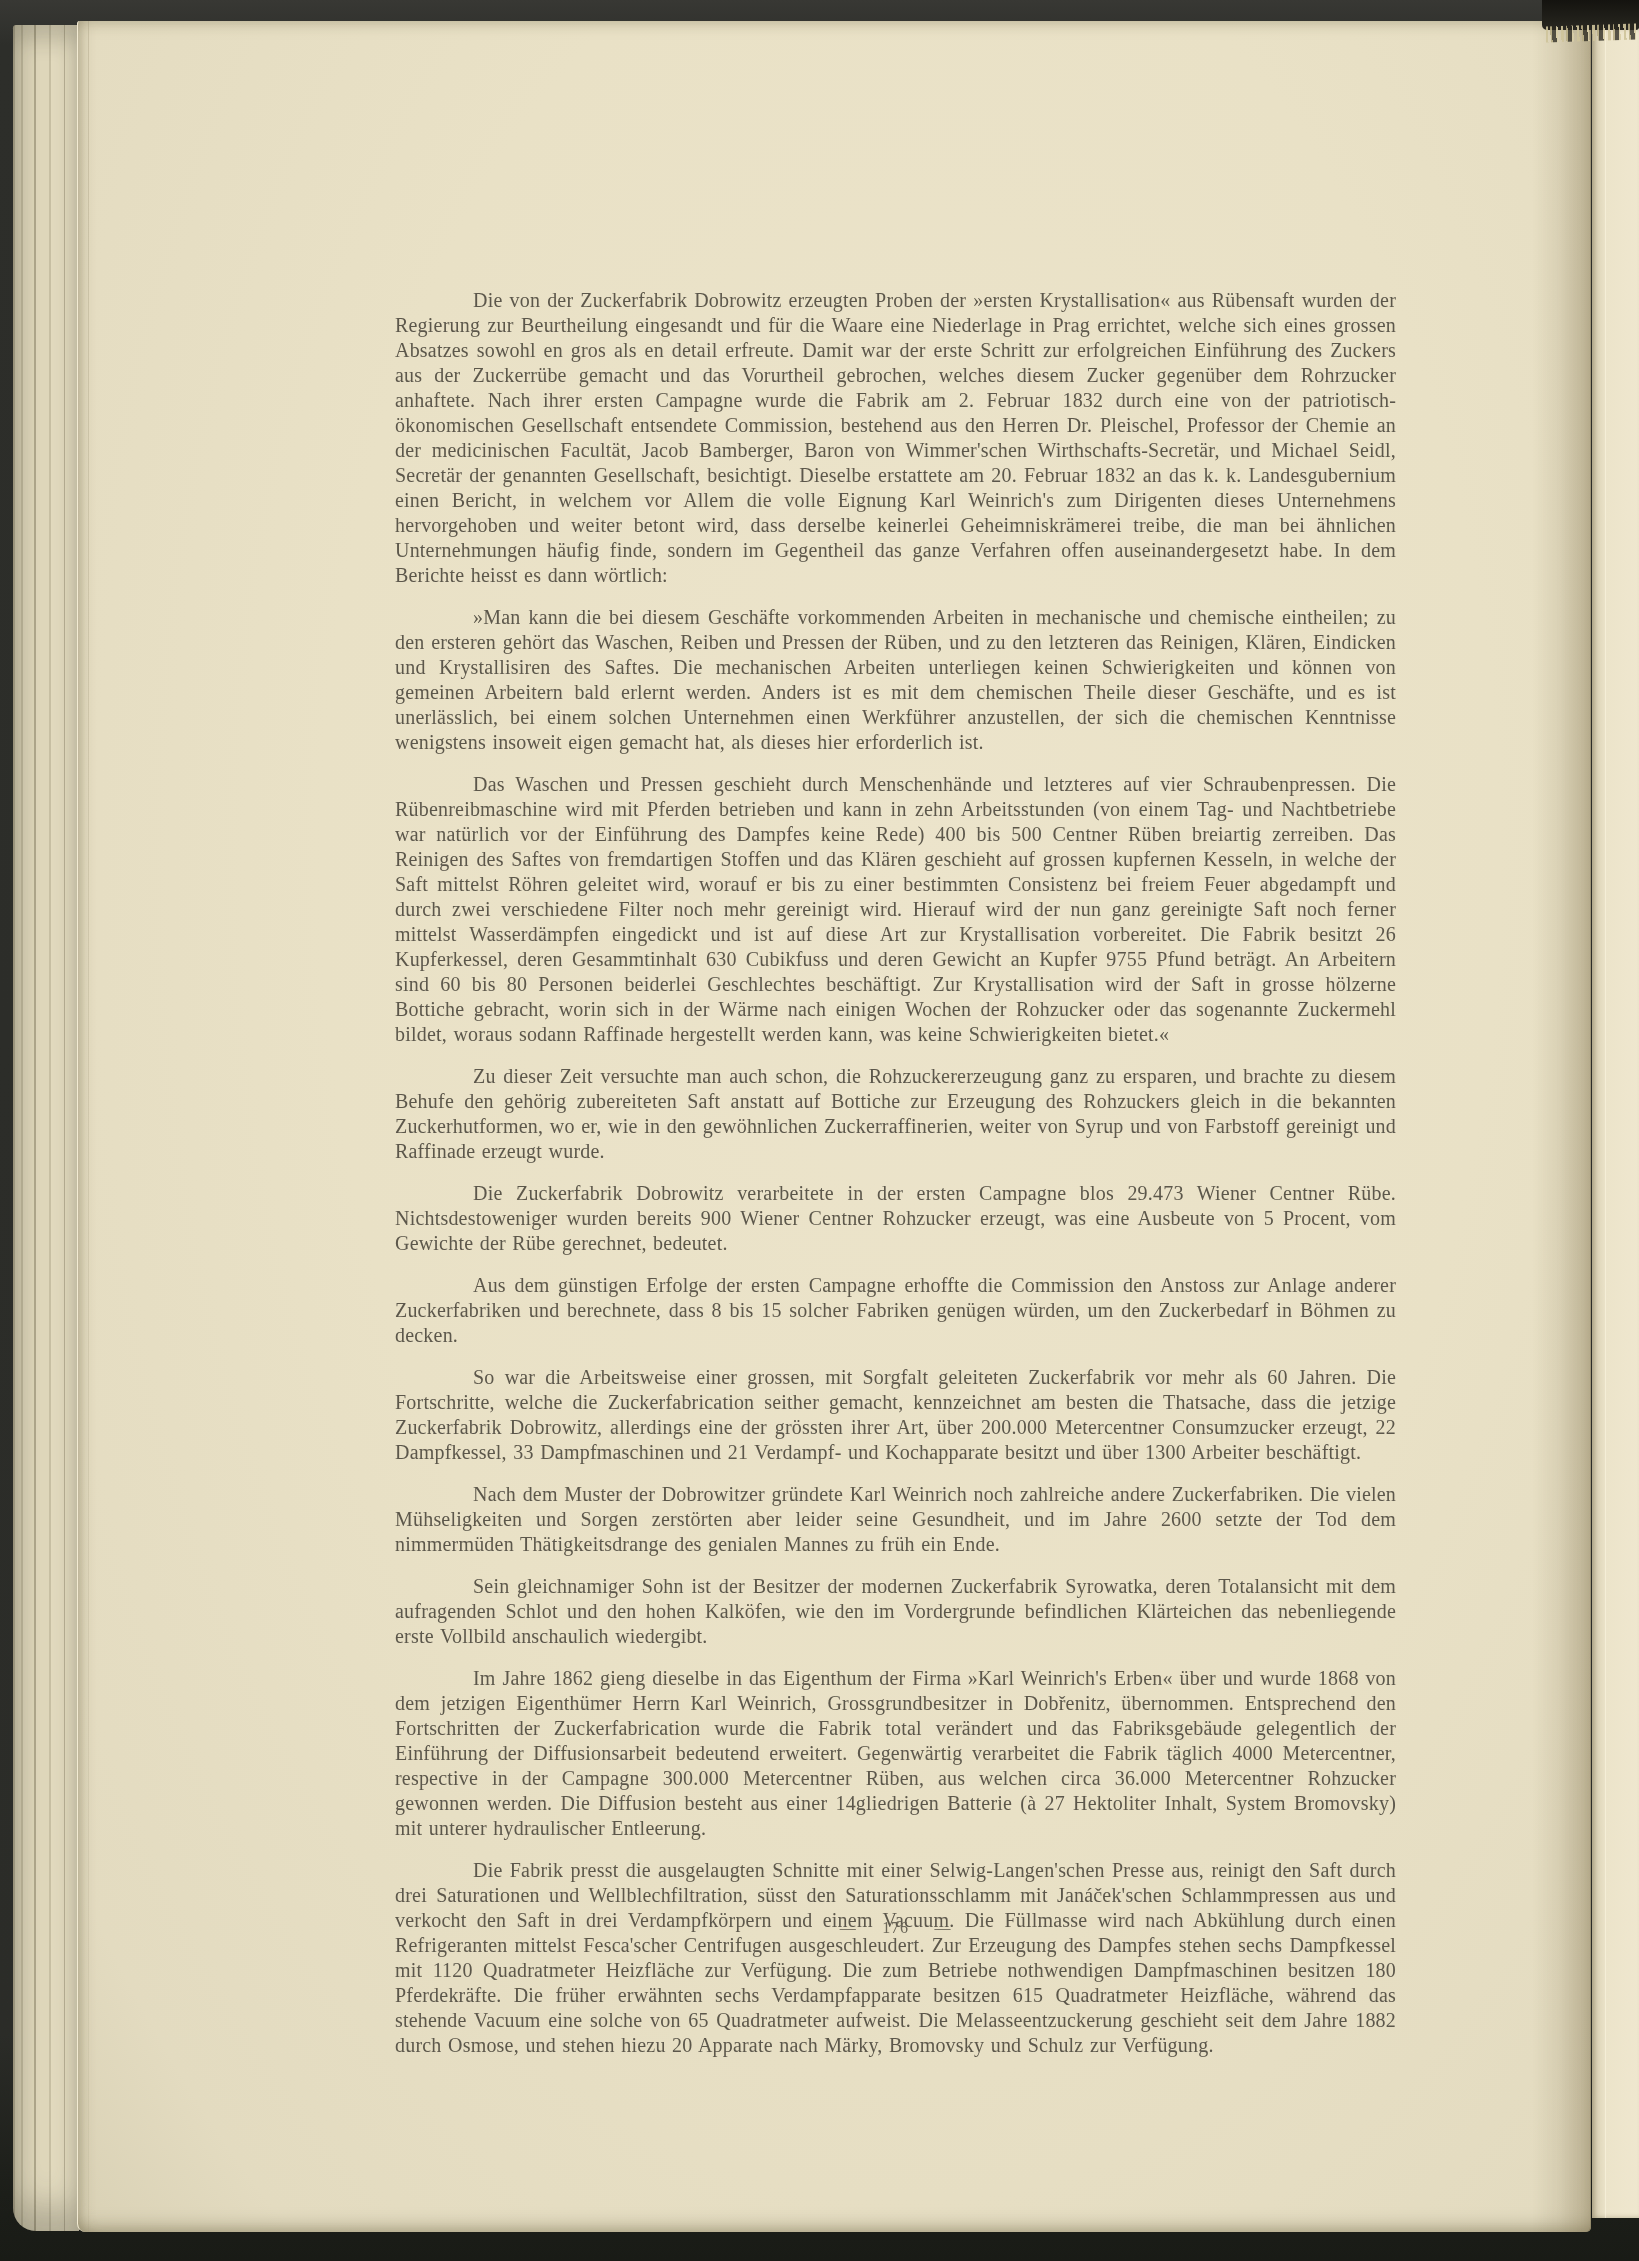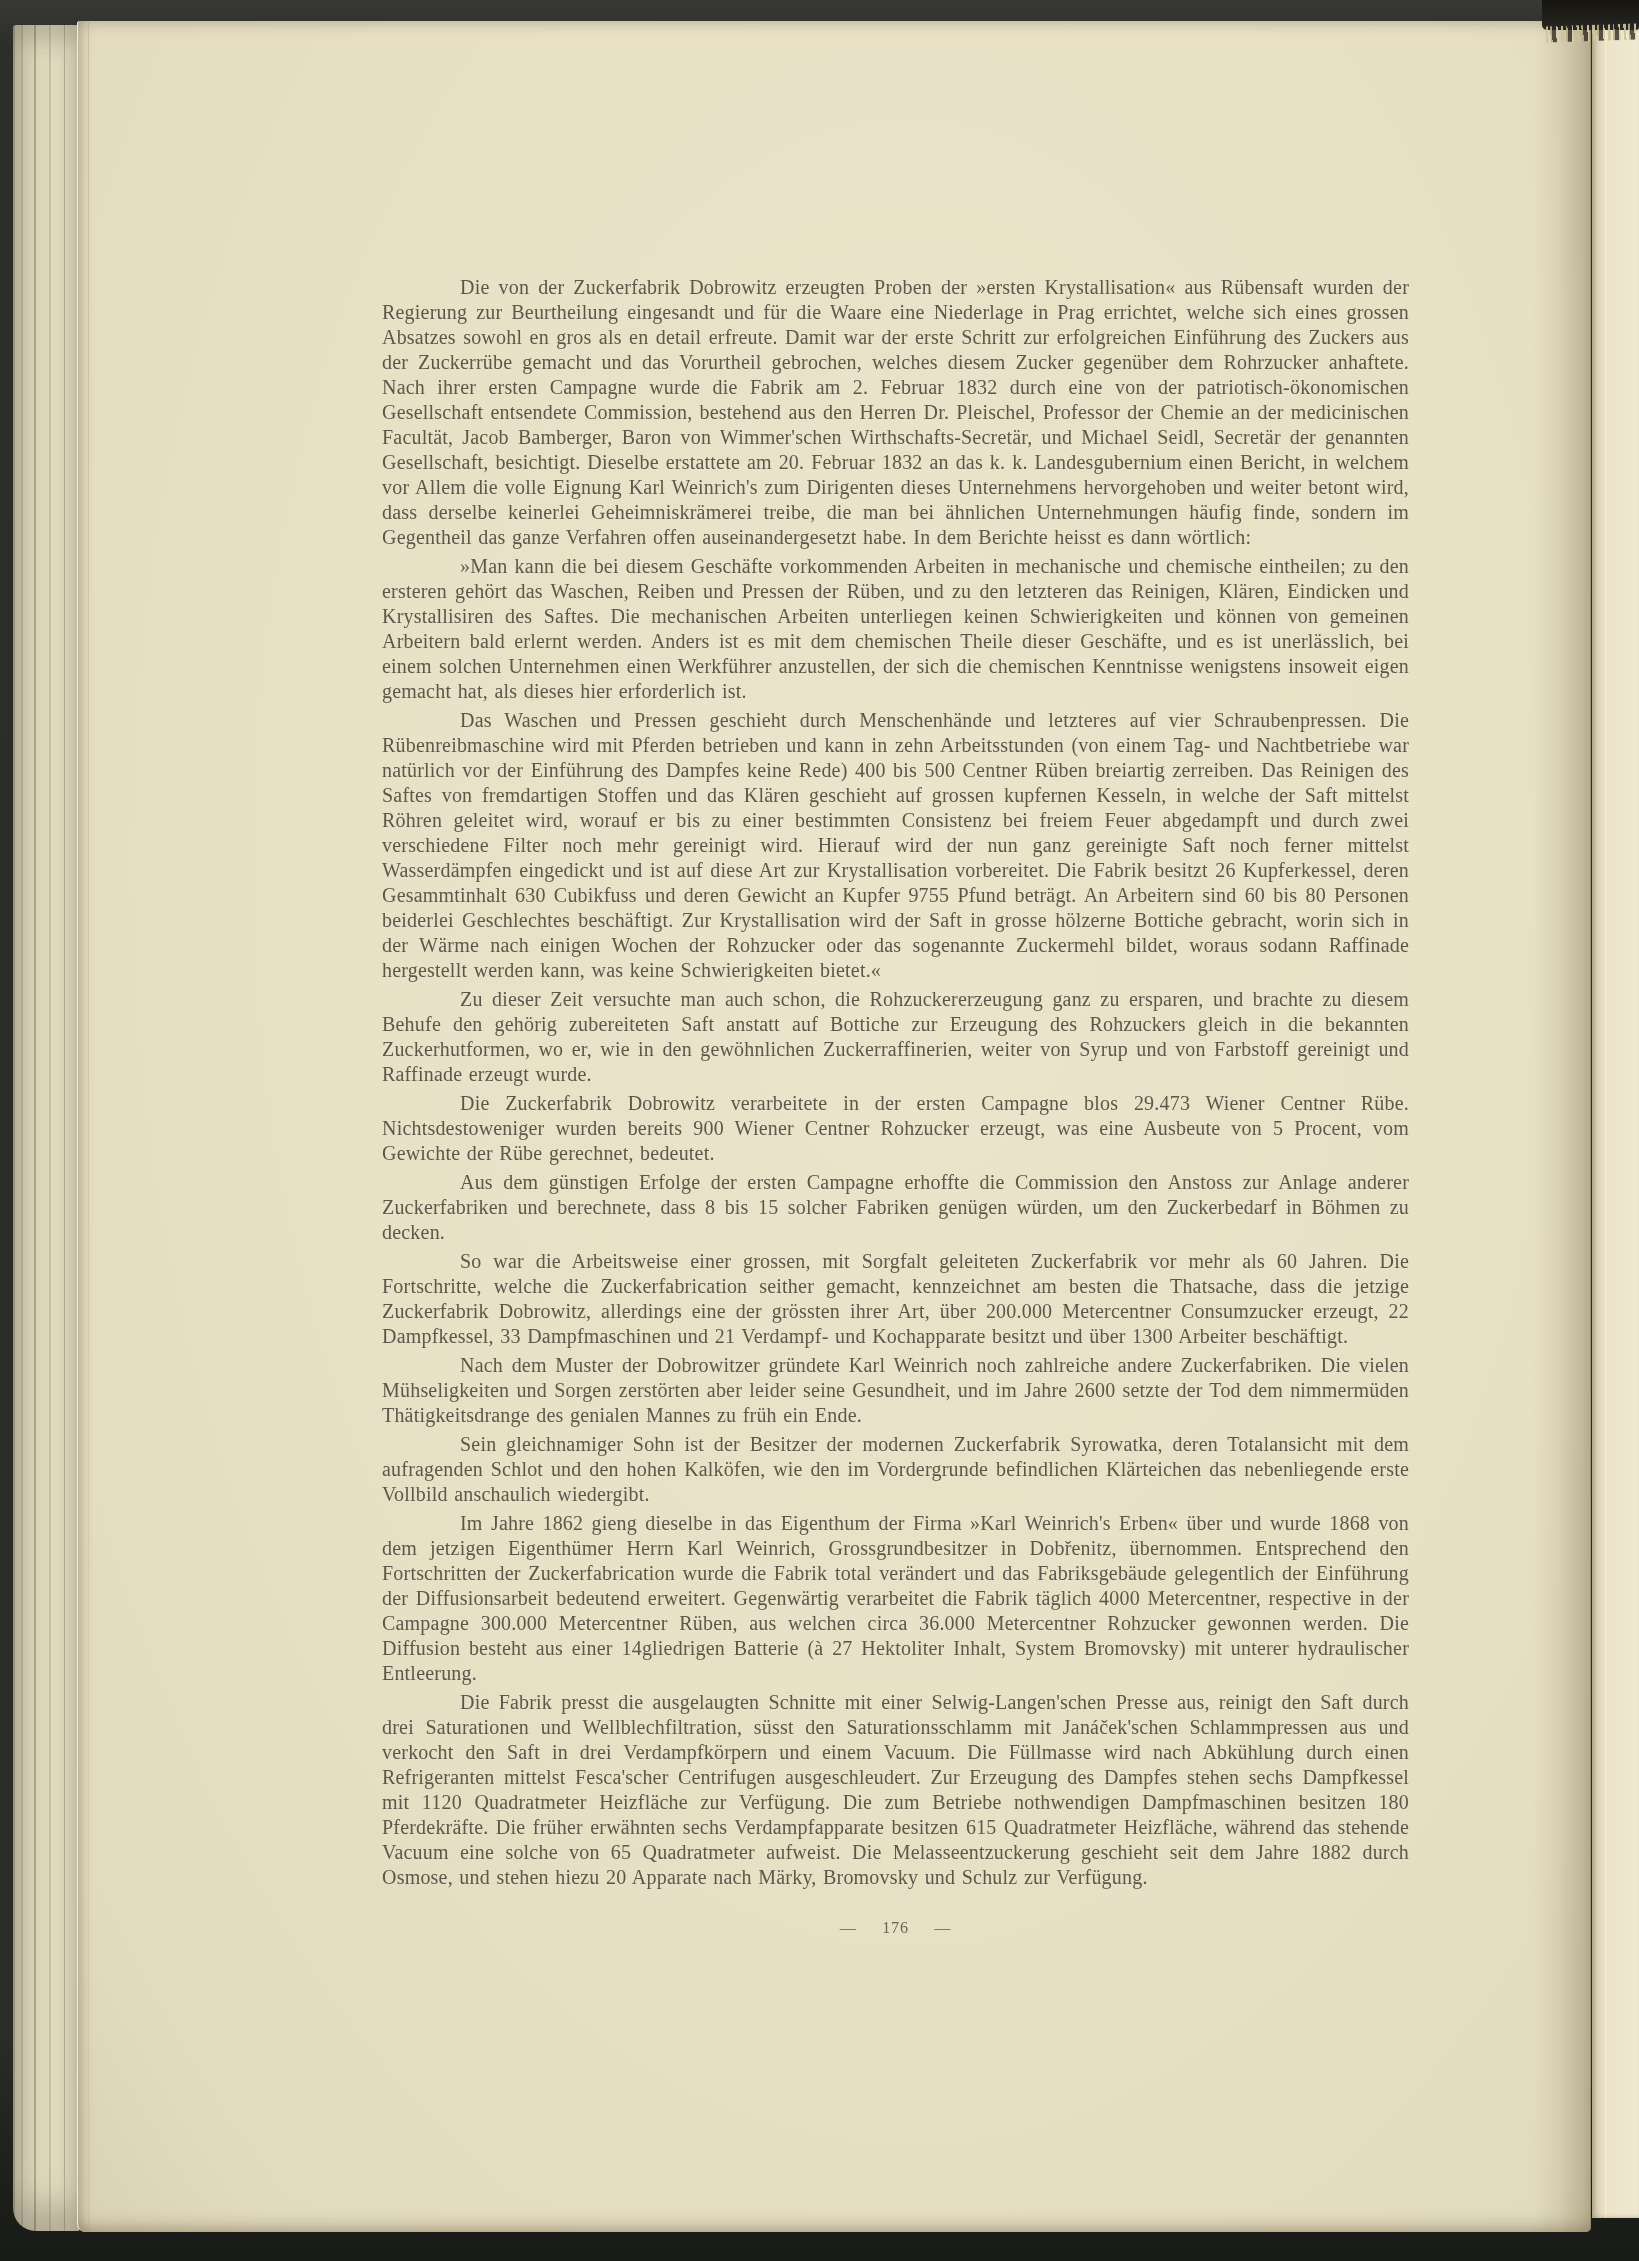--- a/index.html
+++ b/index.html
@@ -77,7 +77,7 @@
     text-align: justify;
     letter-spacing: 0.2px; word-spacing: 1.3px;
   }
-  .text-block p { margin: 4px; text-indent: 78px; }
+  .text-block p { margin: 17px; text-indent: 78px; }
   .page-num {
     position: absolute; left: 300px; top: 1898px; width: 1035px;
     text-align: center; color: #6a6557;

